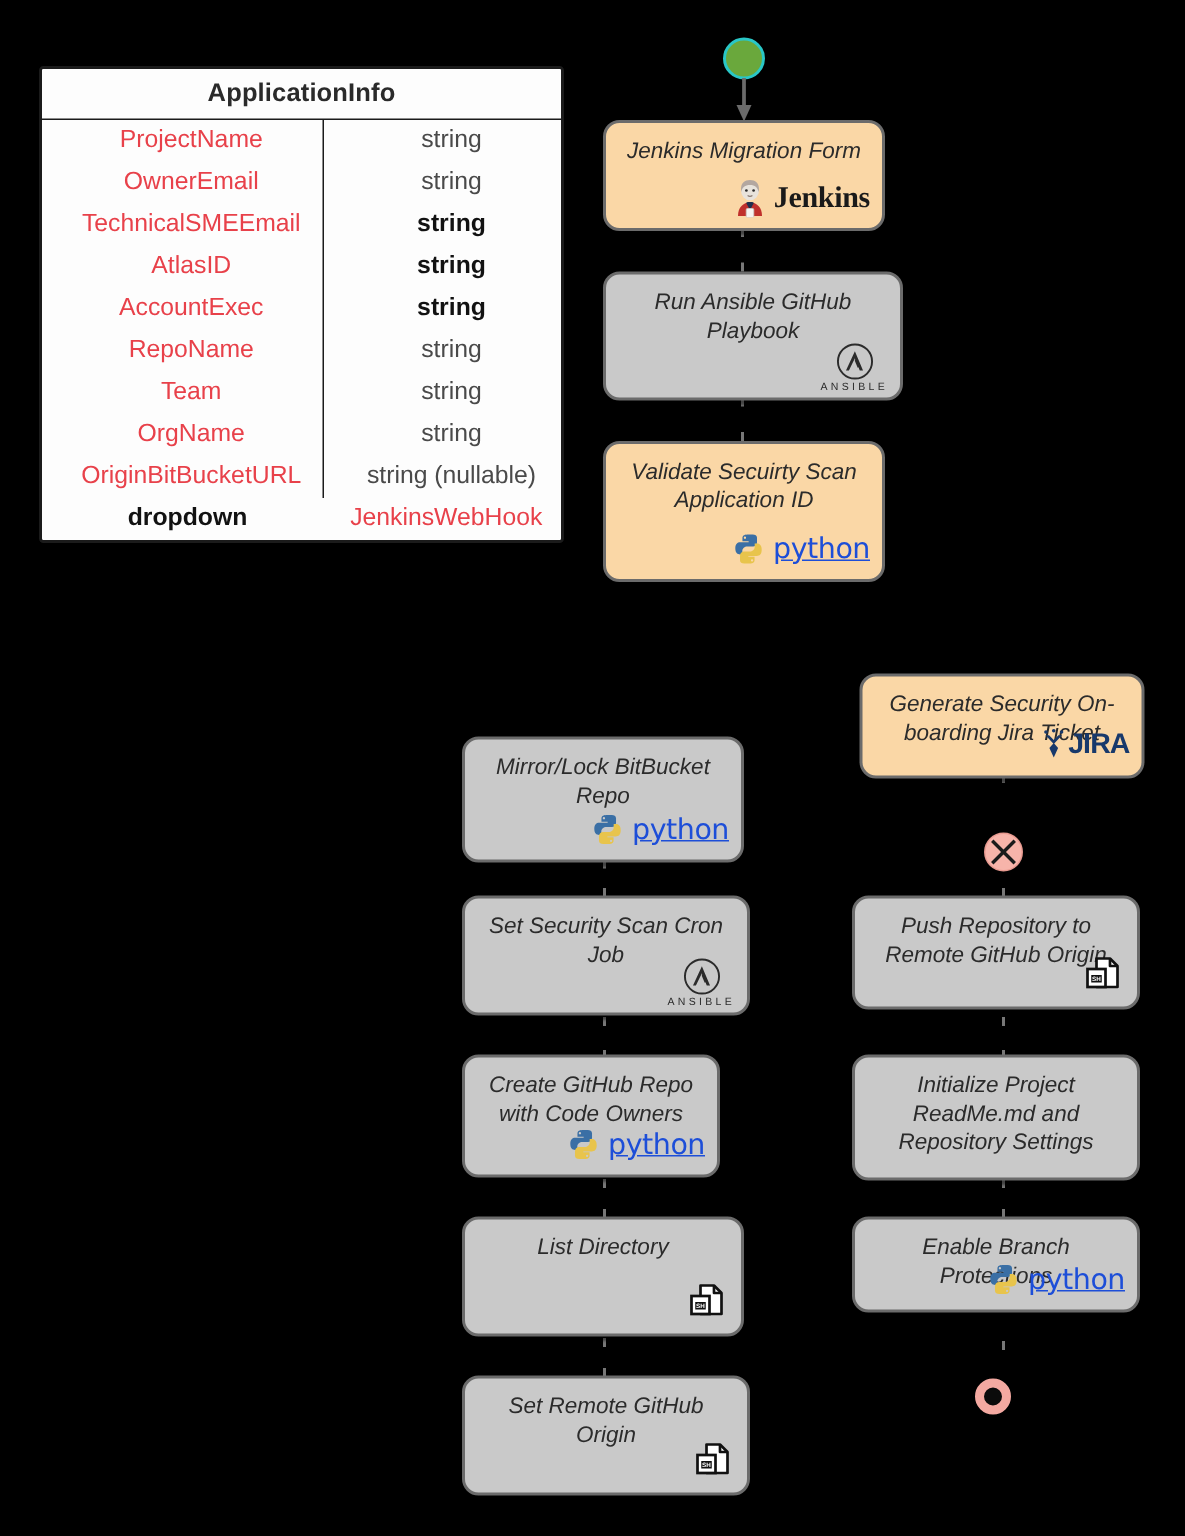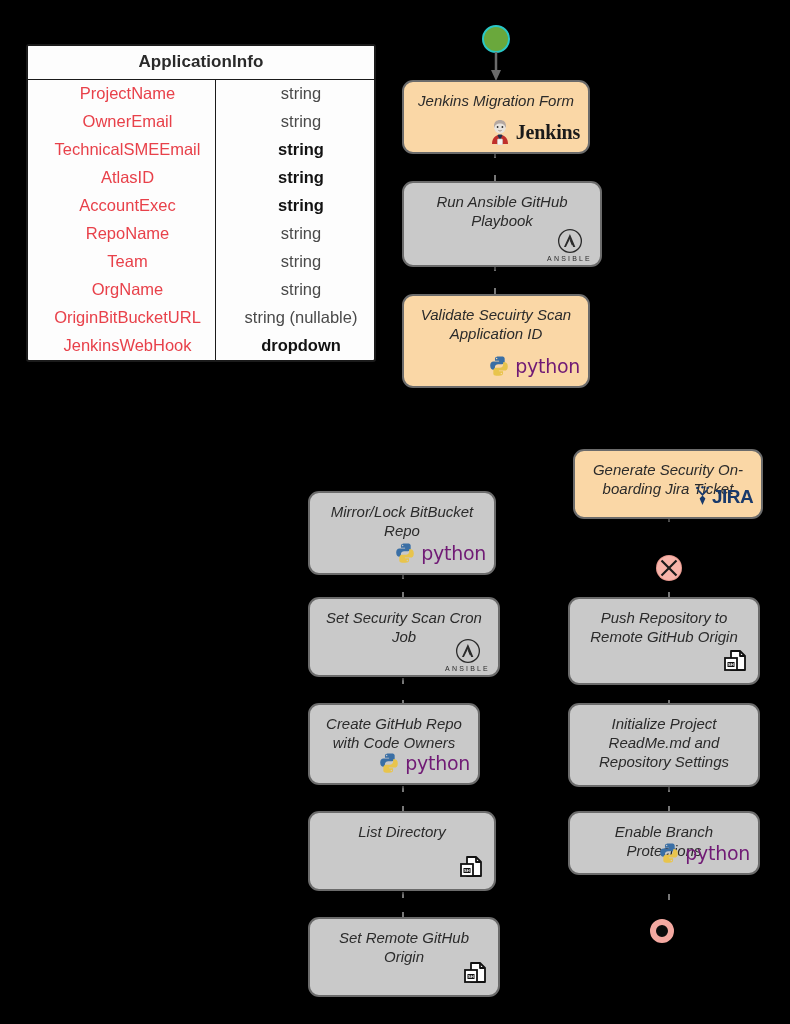--- a/index.html
+++ b/index.html
@@ -103,8 +103,8 @@
         <div class="ecell type">string (nullable)</div>
       </div>
       <div class="erow">
+        <div class="ecell type strong">dropdown</div>
         <div class="ecell name">JenkinsWebHook</div>
-        <div class="ecell type strong">dropdown</div>
       </div>
     </div>
 </div>

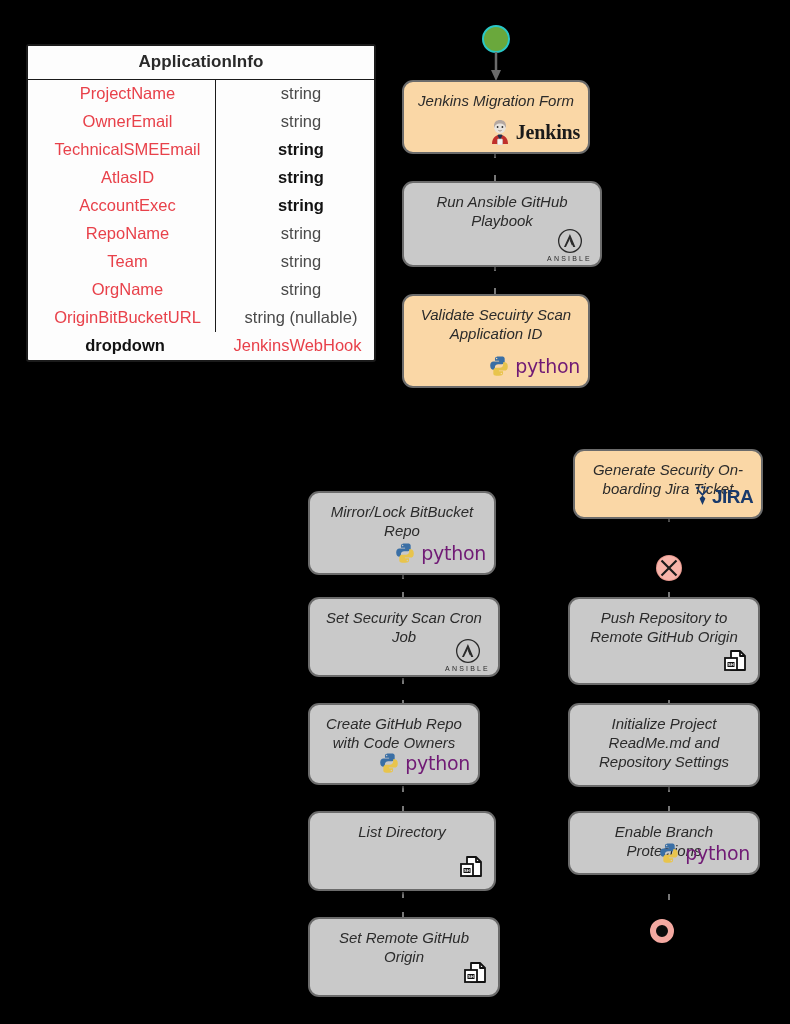--- a/index.html
+++ b/index.html
@@ -35,7 +35,7 @@
 
   
   .py{display:flex;align-items:center;gap:5px;}
-  .py-word{font-size:19px;color:#701a75;letter-spacing:-.3px;font-family:"DejaVu Sans",sans-serif;}
+  .py-word{font-size:19px;color:#1d4ed8;letter-spacing:-.3px;font-family:"DejaVu Sans",sans-serif;text-decoration:underline;}
   
   .ans{display:flex;flex-direction:column;align-items:center;gap:1px;}
   .ans-word{font-size:7px;letter-spacing:2.2px;color:#2b2b2b;}

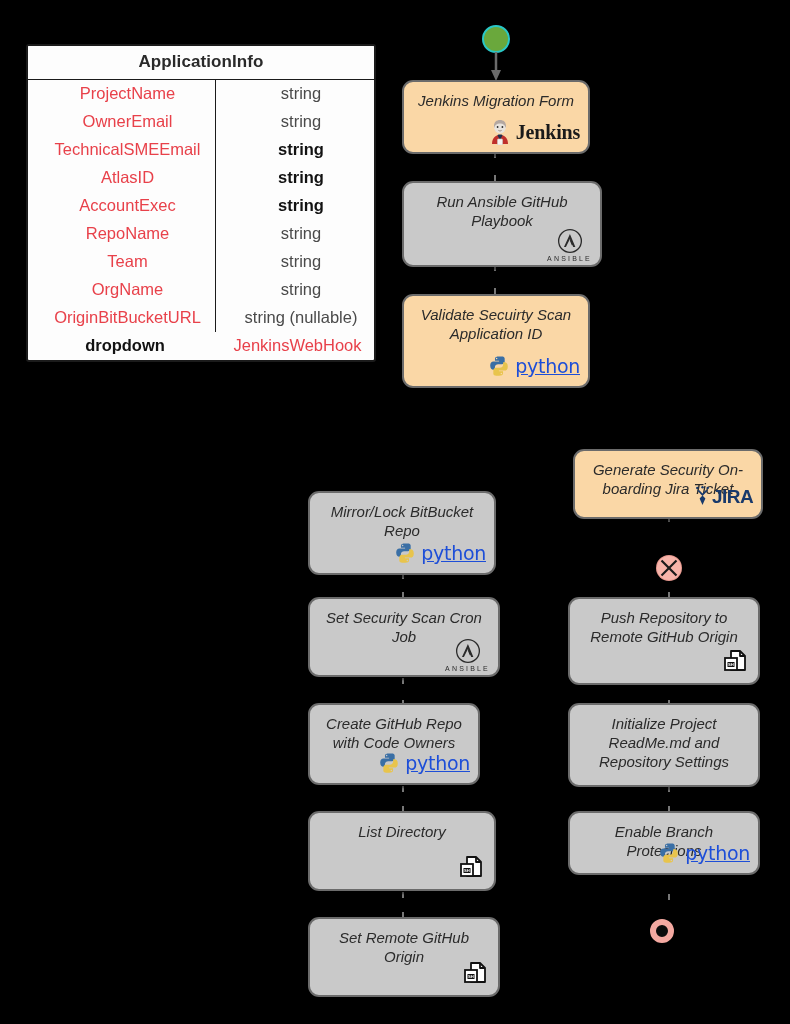--- a/index.html
+++ b/index.html
@@ -275,7 +275,7 @@
   </span>
       </div>
     </div>
-    <div class="node" style="left: 568px; top: 597px; width: 192px; height: 88px;">
+    <div class="node" style="left: 568px; top: 597px; width: 192px; height: 76px;">
       <div class="node-label">Push Repository to Remote GitHub Origin</div>
       <div class="node-logo">
         <span class="sh">

